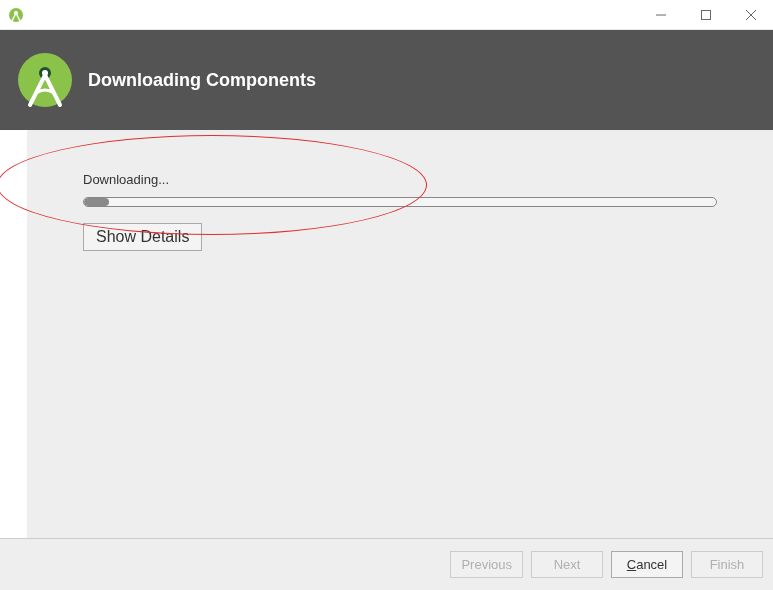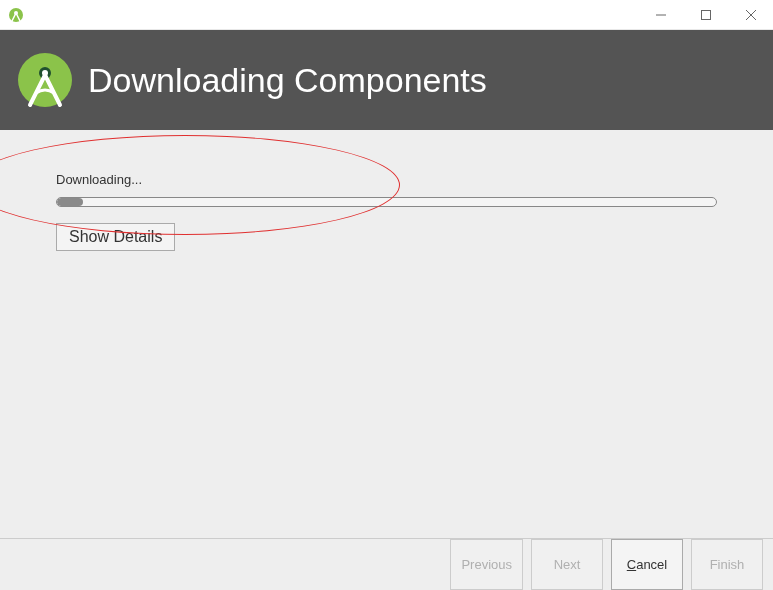--- a/index.html
+++ b/index.html
@@ -57,8 +57,8 @@
     }
     .header-title {
       color: #fff;
-      font-size: 34px;
-      font-weight: 400;
+      font-size: 18px;
+      font-weight: 700;
     }
     .content {
       background: #eeeeee;

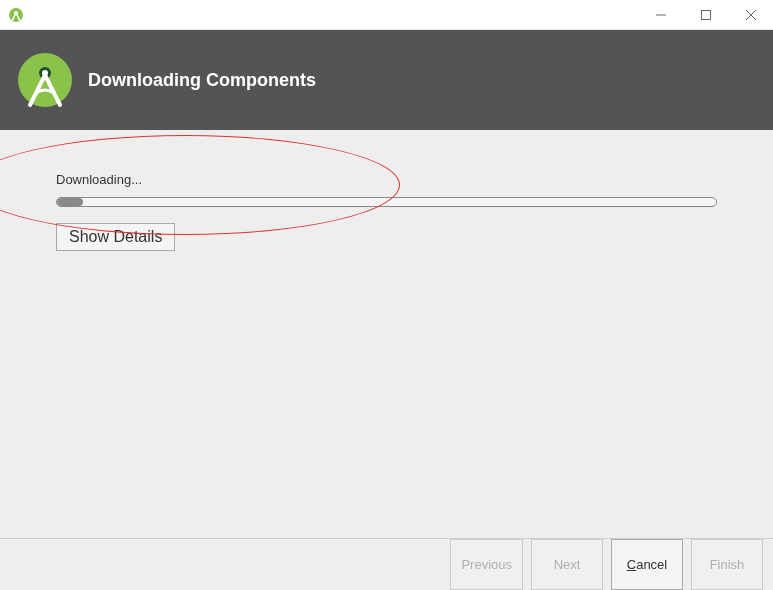--- a/index.html
+++ b/index.html
@@ -65,6 +65,7 @@
       height: calc(590px - 30px - 100px - 52px);
       padding: 42px 56px 20px 56px;
       position: relative;
+      margin-left: 27px;
     }
     .status-label {
       font-size: 13px;

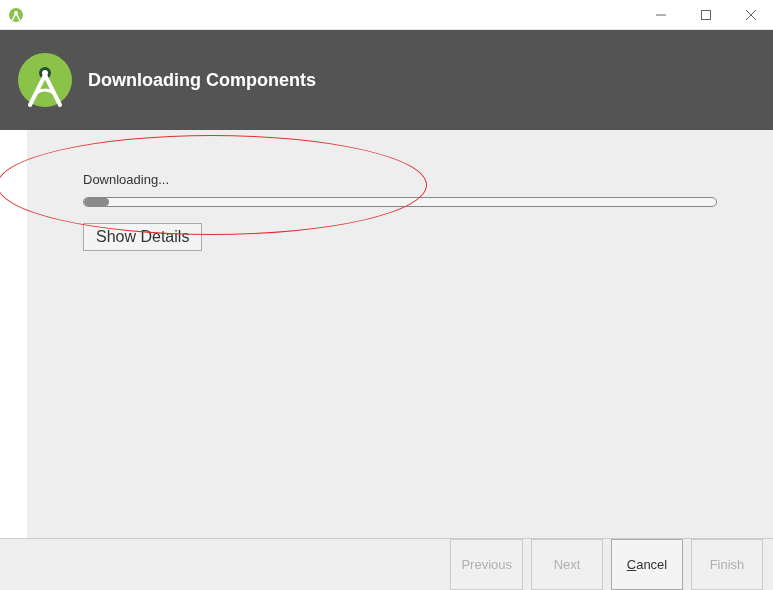--- a/index.html
+++ b/index.html
@@ -100,6 +100,7 @@
       background: #eeeeee;
       border-top: 1px solid #ccc;
       display: flex;
+      align-items: center;
       justify-content: flex-end;
       padding: 0 10px;
       gap: 8px;

